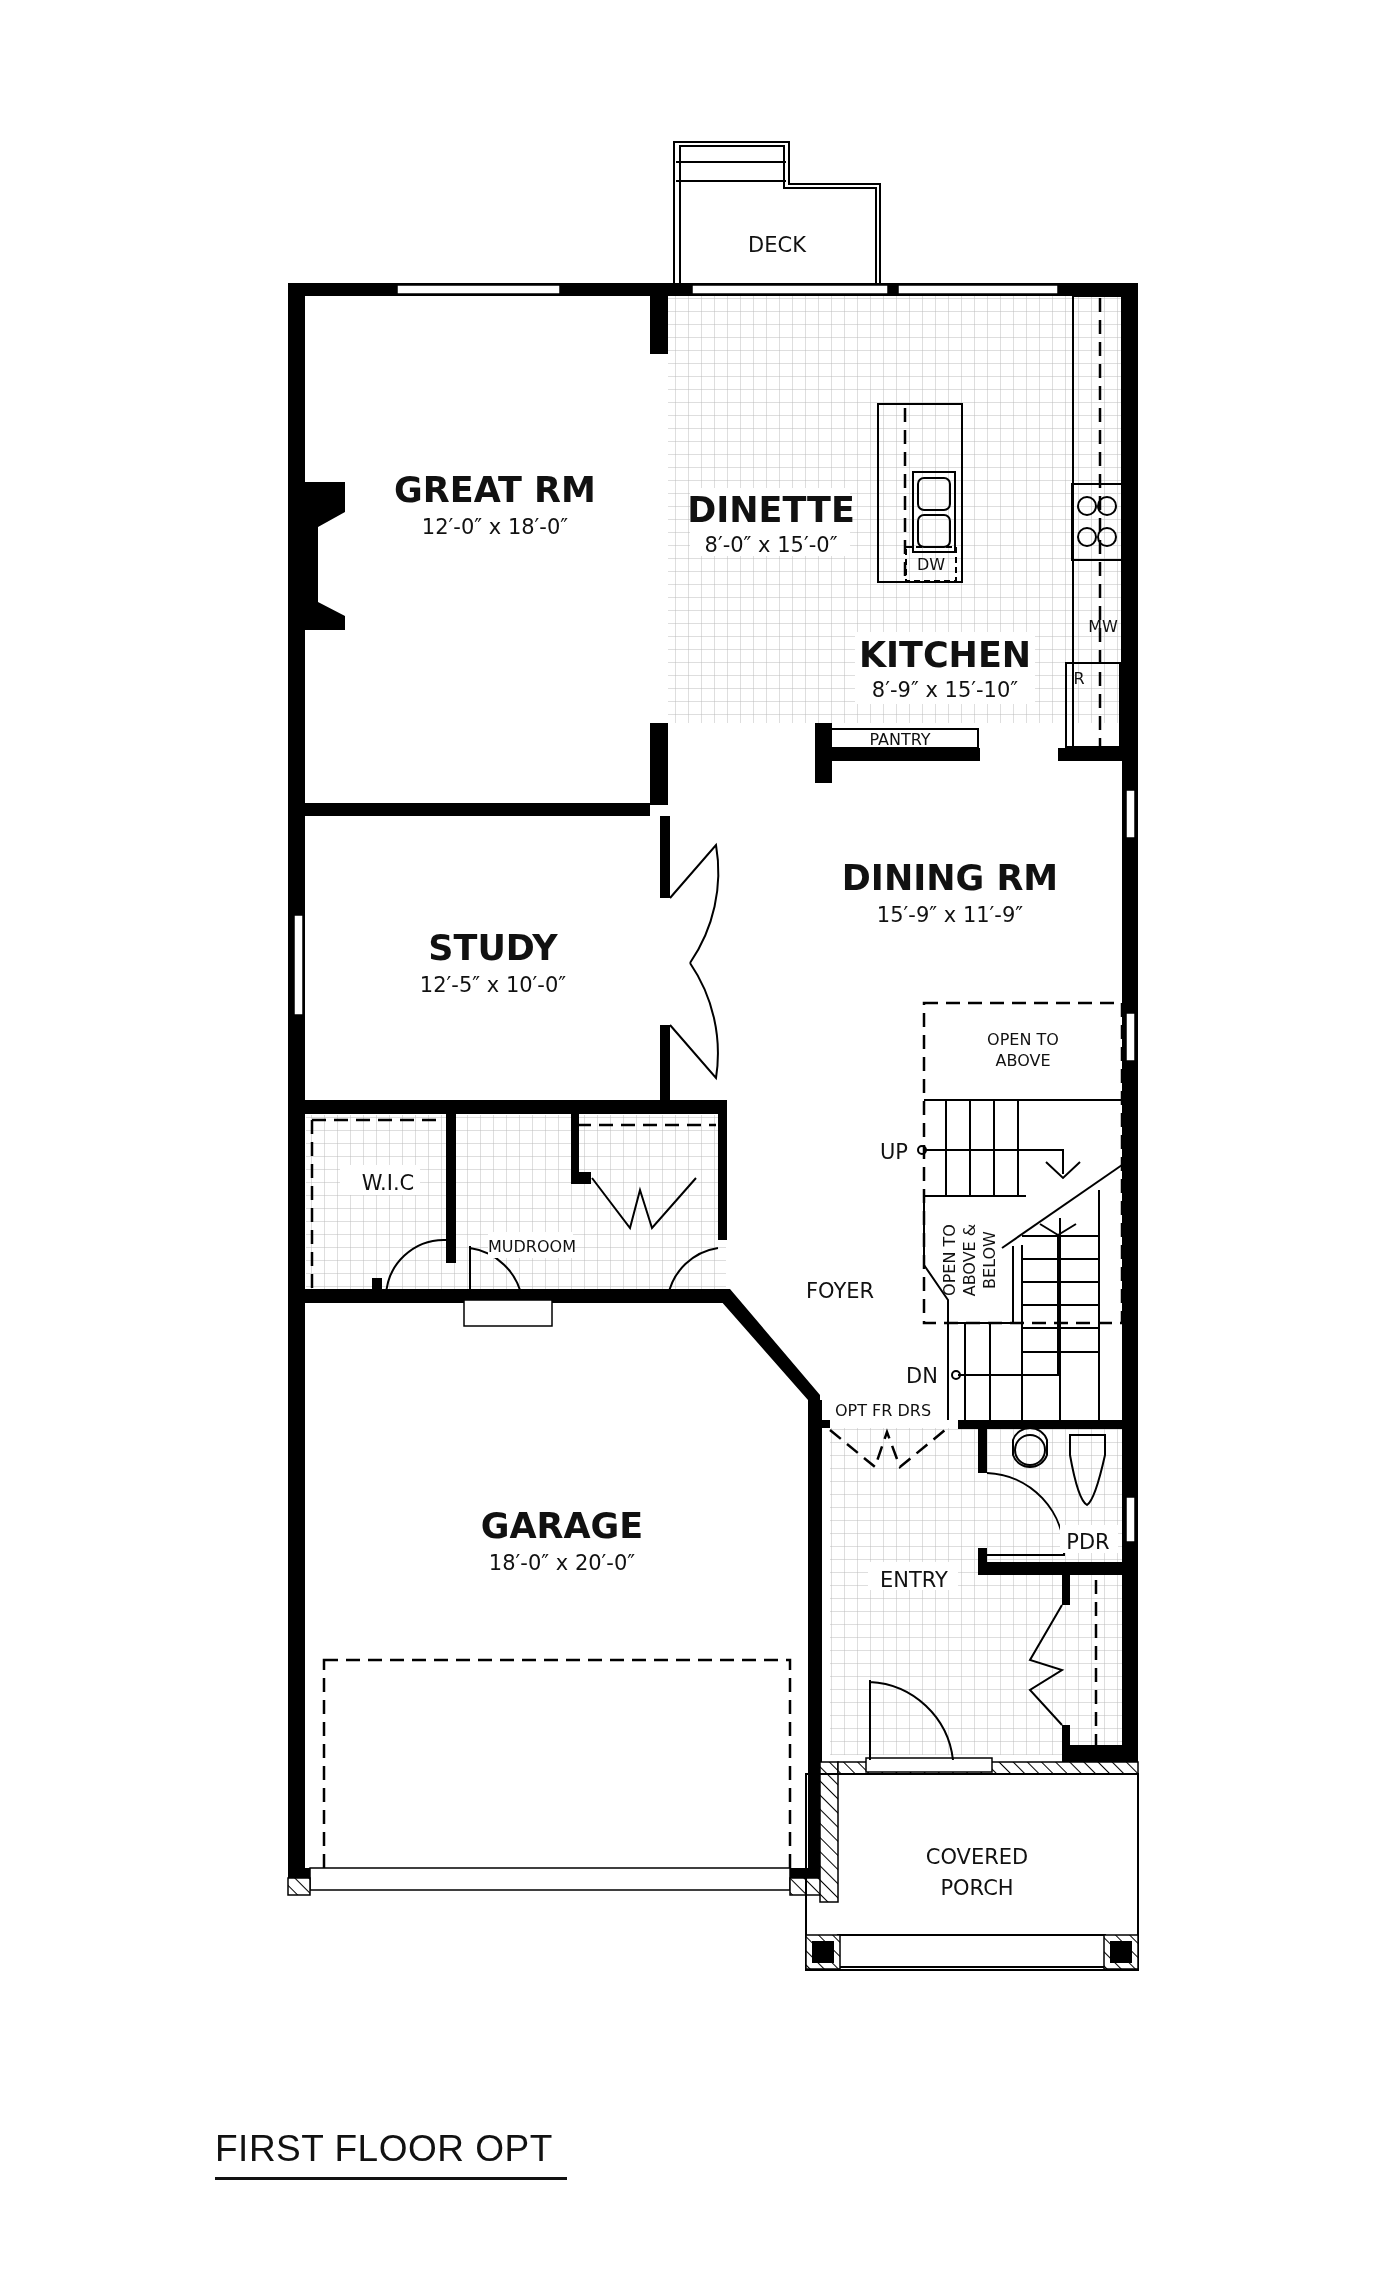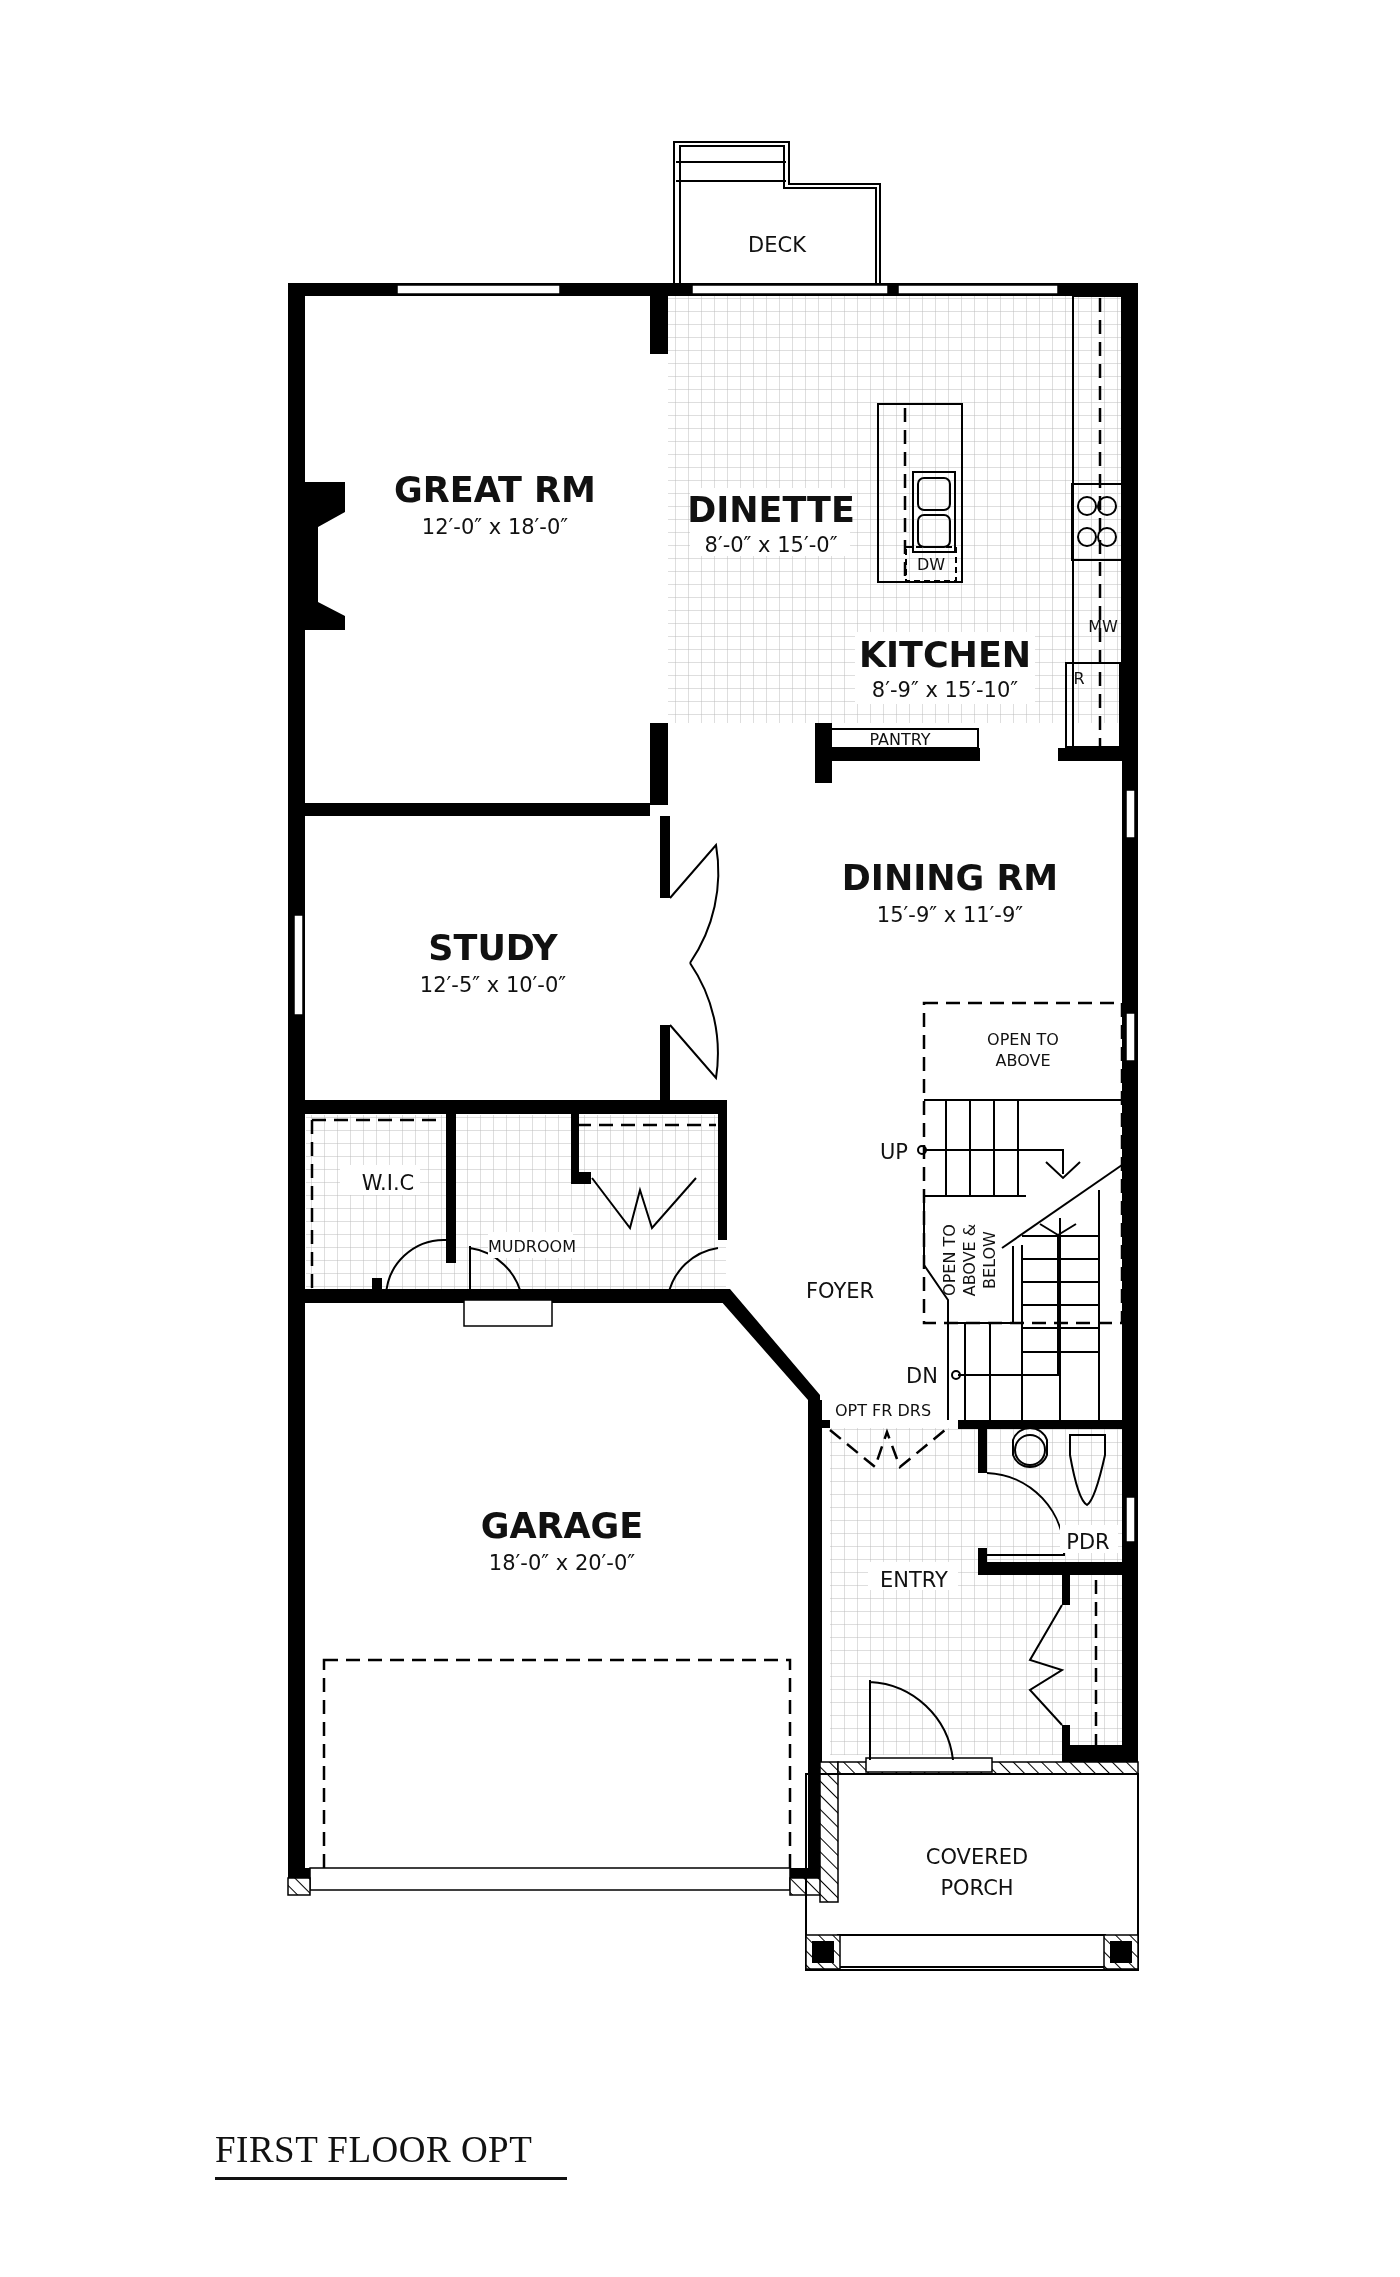--- a/index.html
+++ b/index.html
@@ -13,7 +13,7 @@
   .thin { stroke:#000; stroke-width:2; fill:none; }
   .dash { stroke:#000; stroke-width:2.5; fill:none; stroke-dasharray:14 8; }
   .win { fill:#fff; stroke:#000; stroke-width:1.5; }
-  .title { position:absolute; left:215px; top:2128px; font-family:Liberation Serif, serif; font-size:37px; color:#111; letter-spacing:0.5px; }
+  .title { position:absolute; left:215px; top:2128px; font-family:Liberation Sans, sans-serif; font-size:37px; color:#111; letter-spacing:0.5px; }
   .title-line { position:absolute; left:215px; top:2177px; width:352px; height:3px; background:#111; }
 </style>
 </head>

